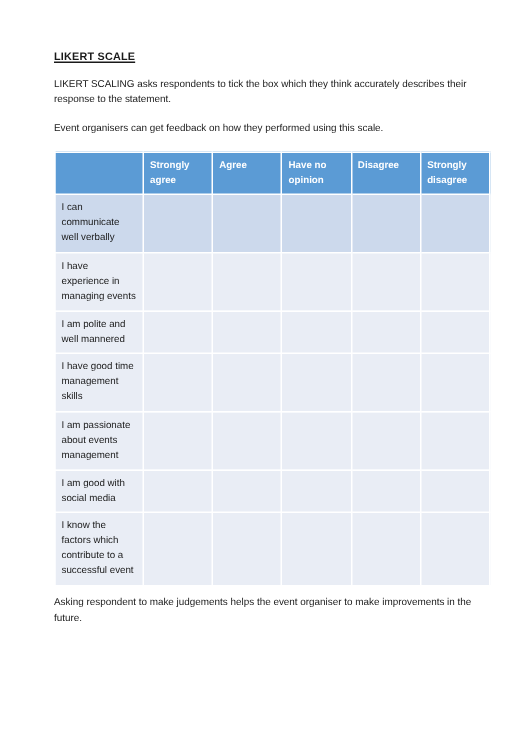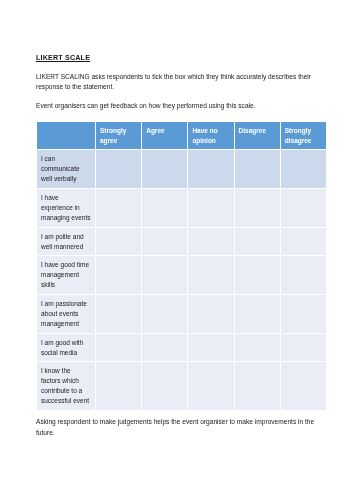--- a/index.html
+++ b/index.html
@@ -20,7 +20,7 @@
     height: 500px;
     background: #ffffff;
     box-sizing: border-box;
-    padding: 54px 26px 0 36px;
+    padding: 34px 26px 0 36px;
   }
   .doc-title {
     font-size: 7.2px;

